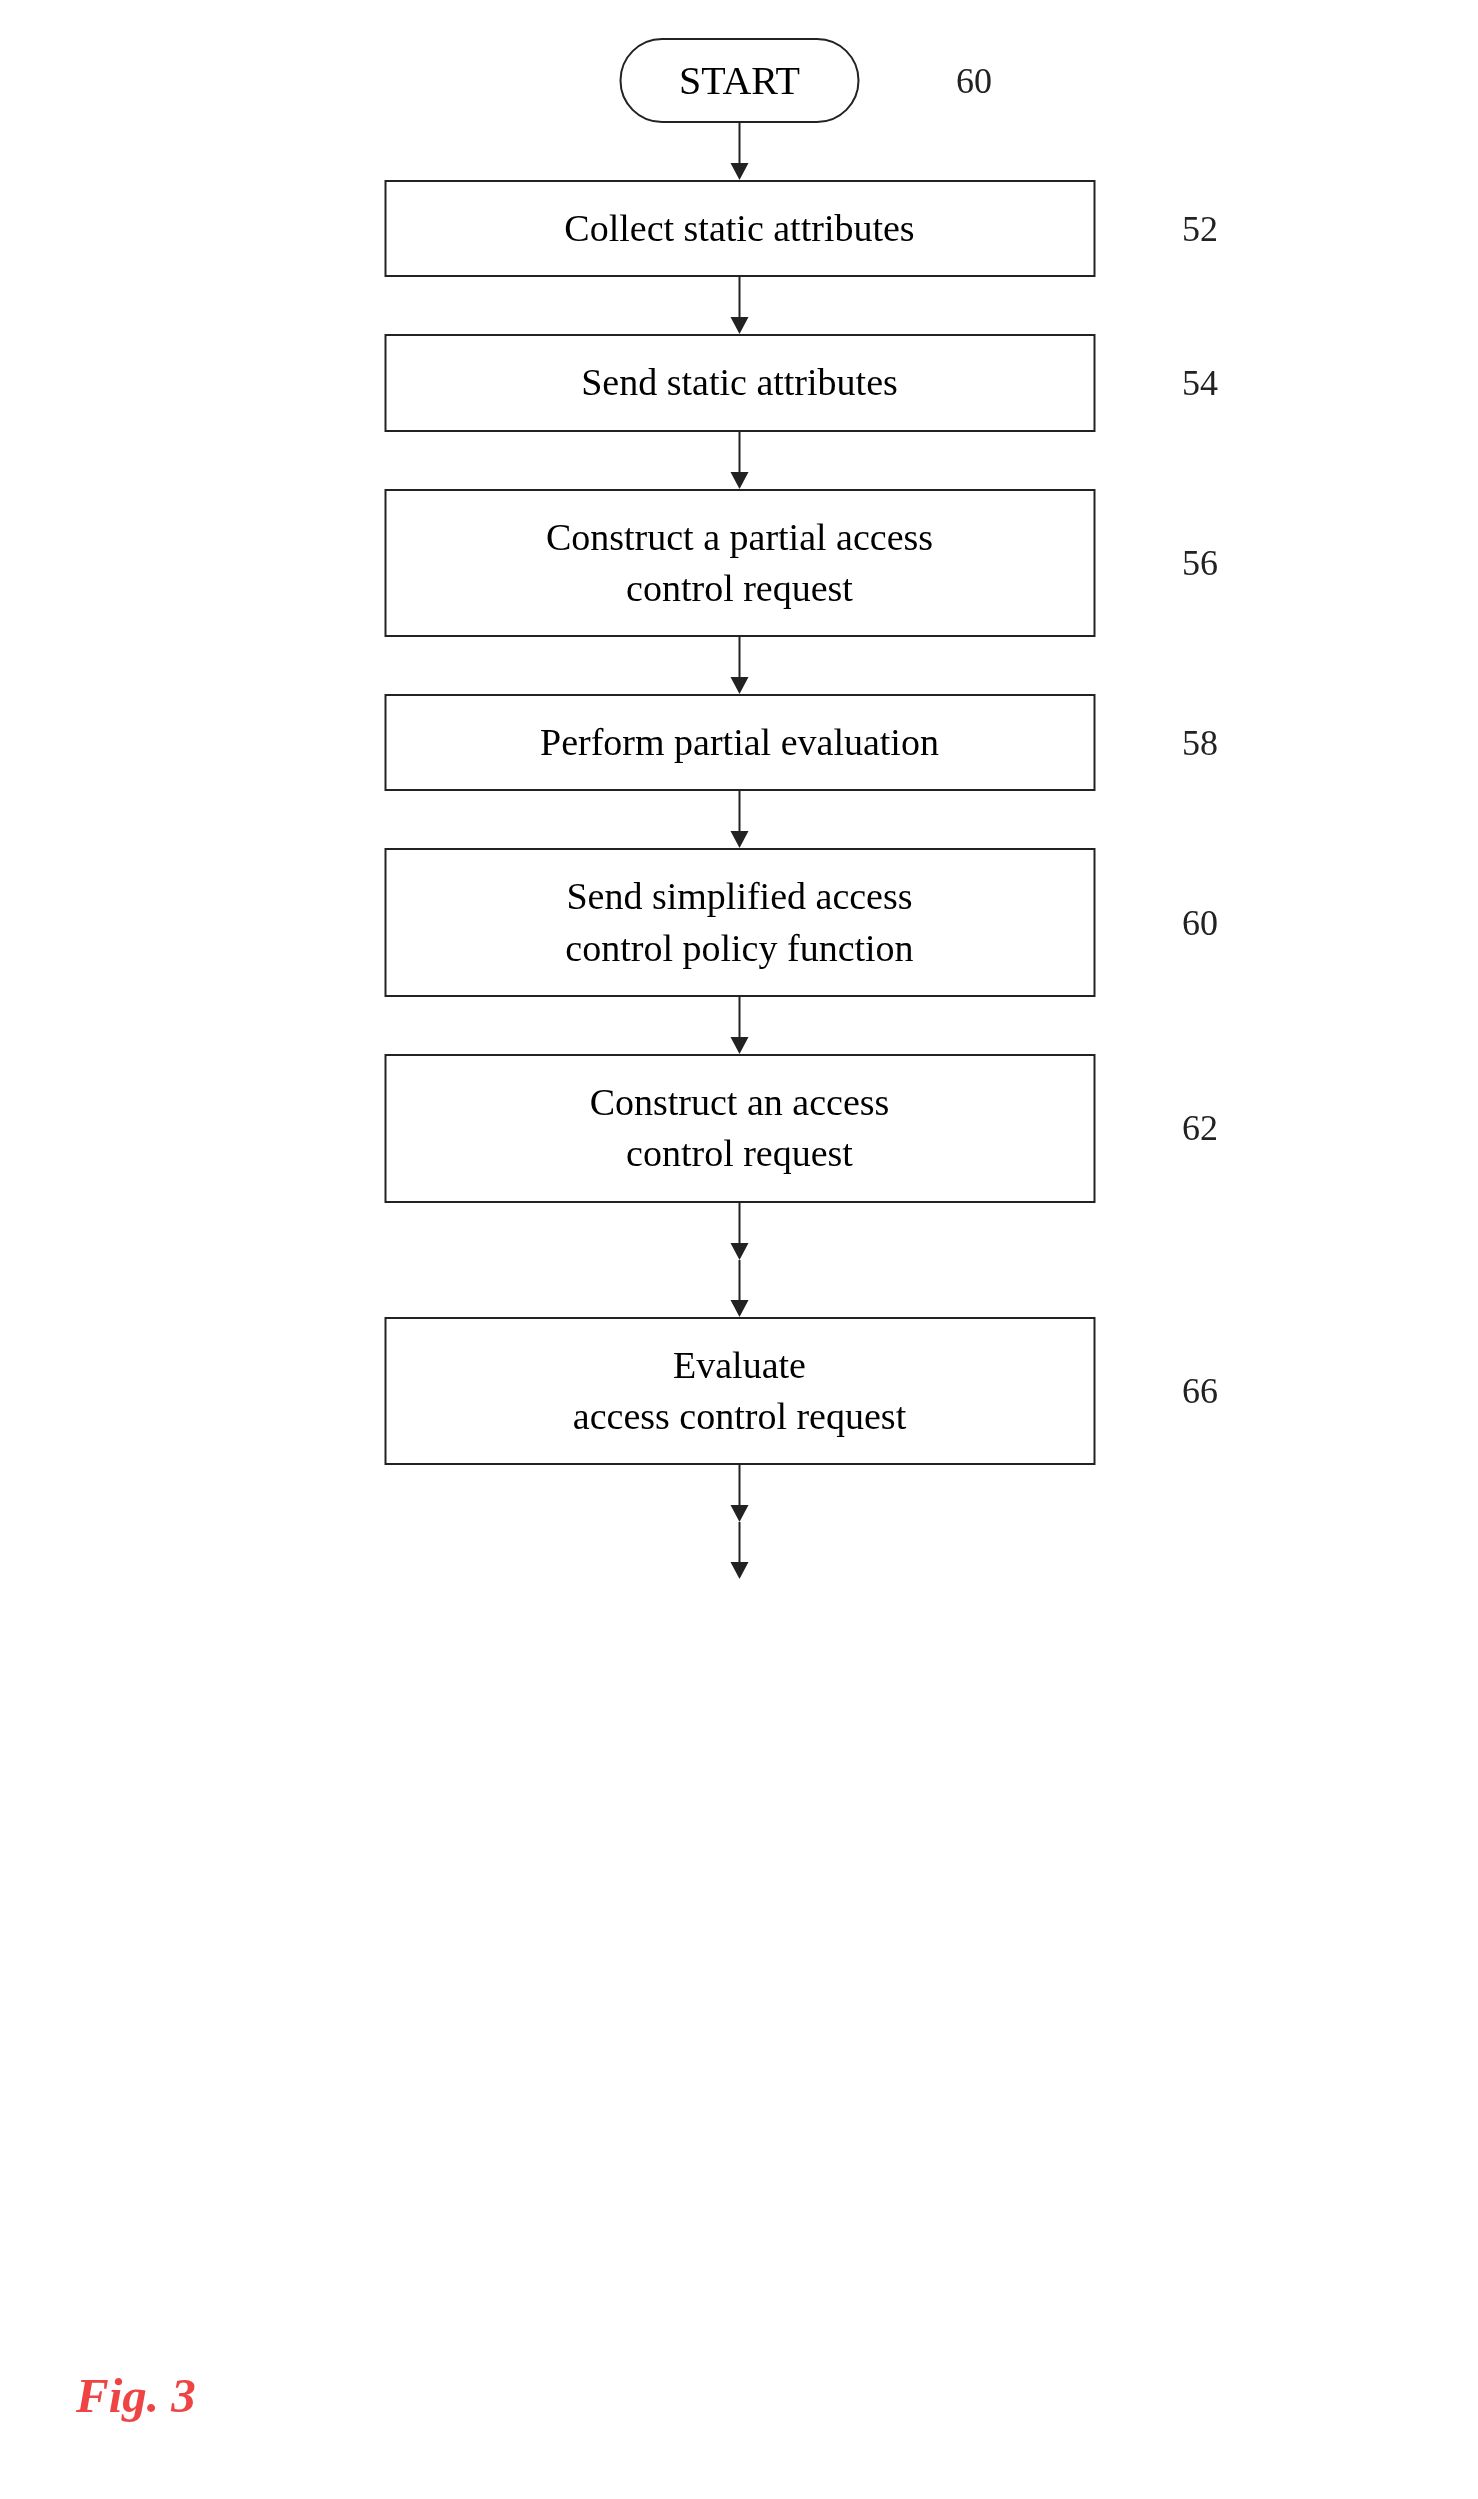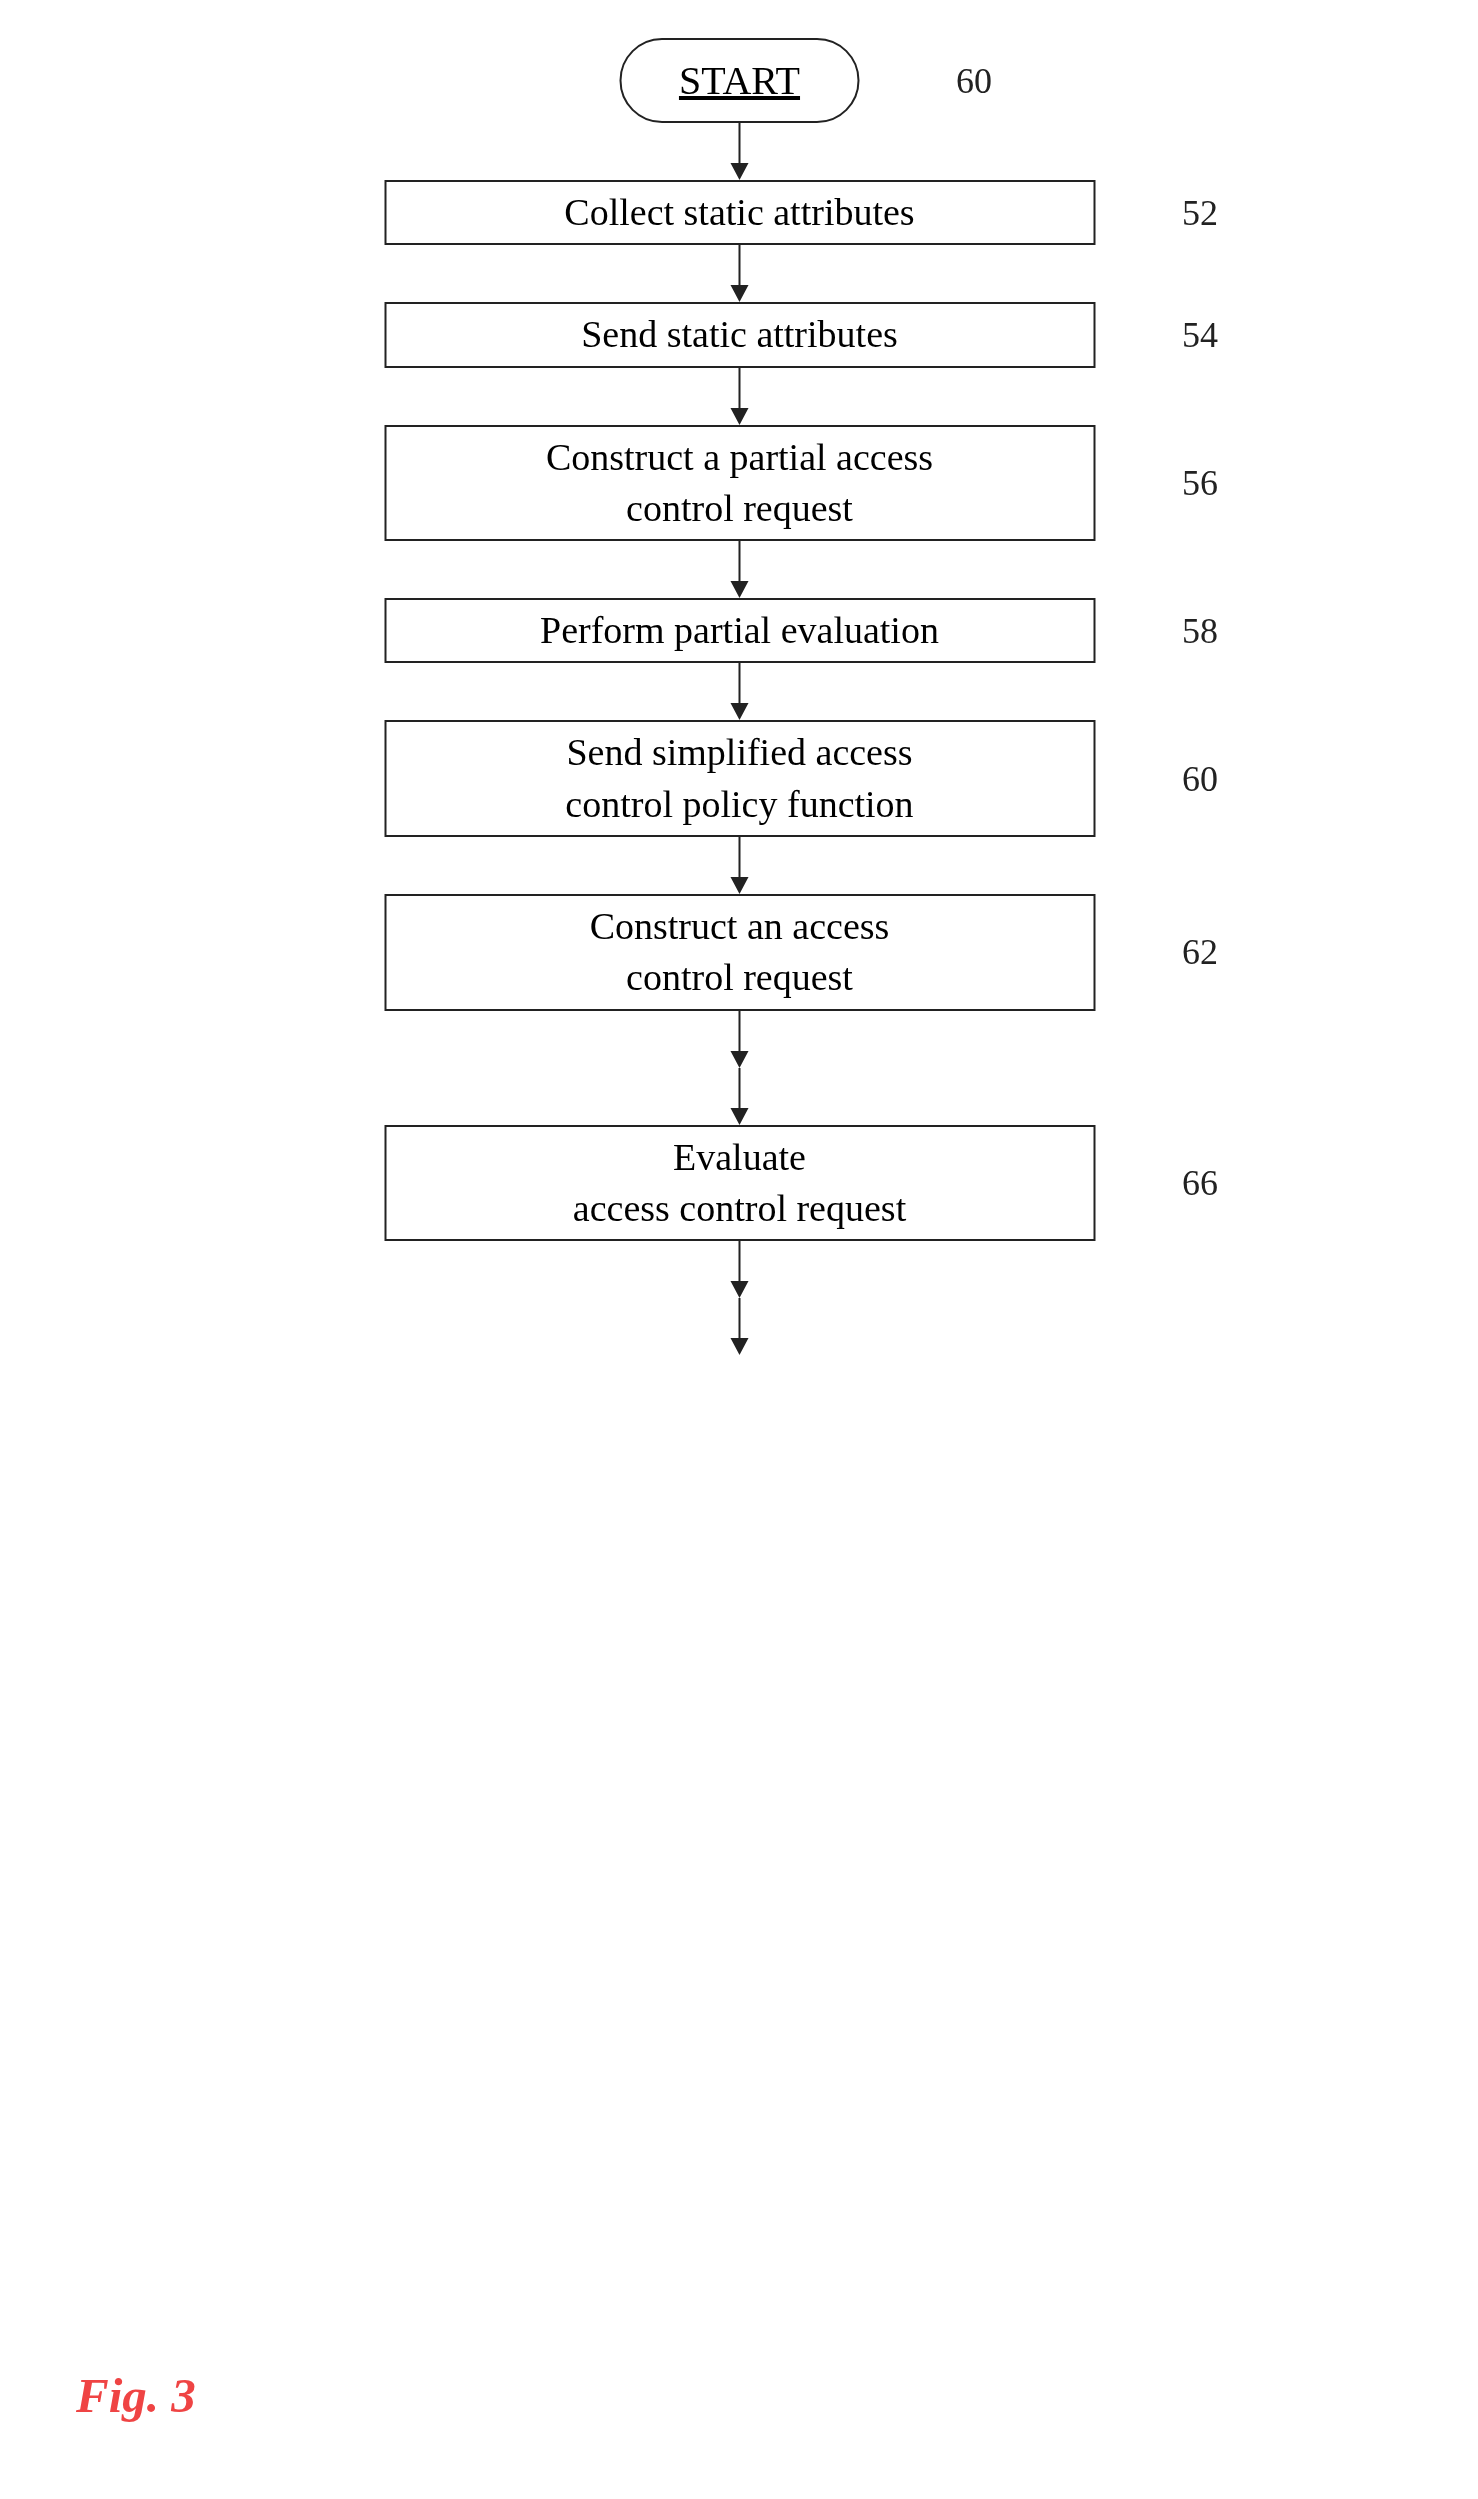--- a/index.html
+++ b/index.html
@@ -98,7 +98,6 @@
     .oval-wrapper {
       position: relative;
       display: inline-block;
-      text-decoration: underline;
     }
 
     .oval-wrapper .ref-num {

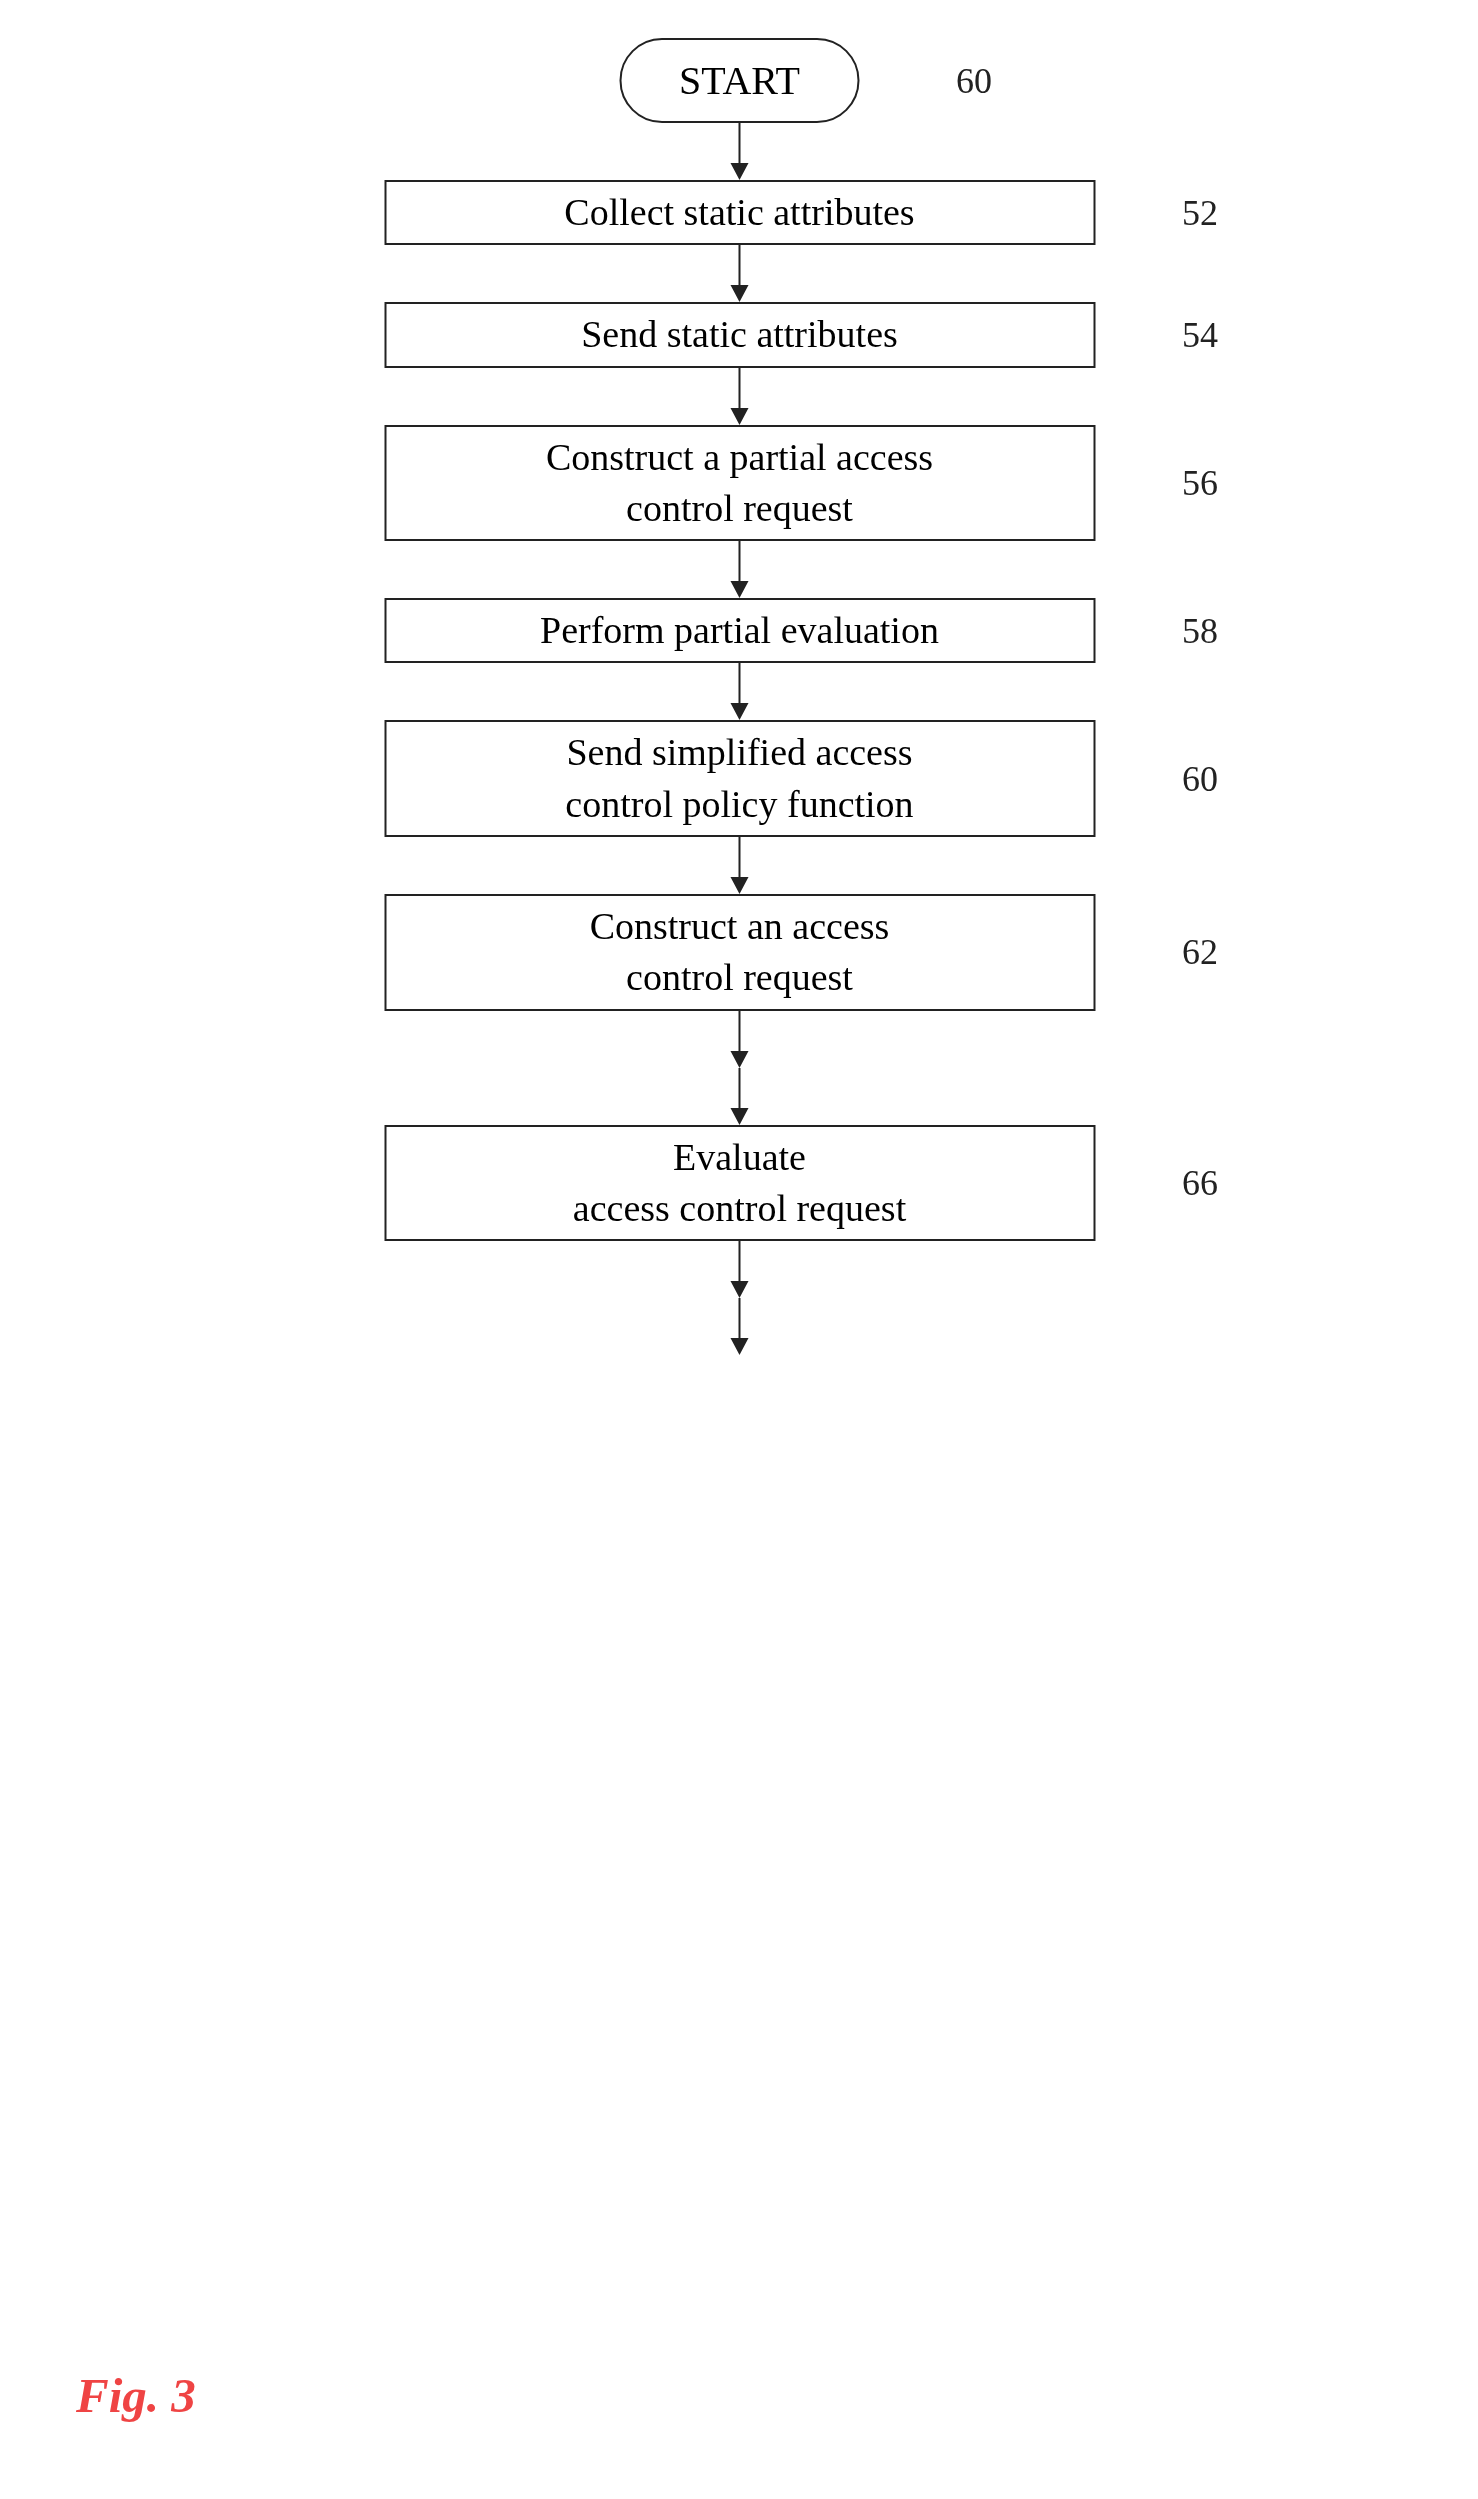--- a/index.html
+++ b/index.html
@@ -51,7 +51,7 @@
     
     .rect-box {
       border: 2.4px solid #222;
-      padding: 5px 38px;
+      padding: 21px 38px;
       font-size: 38px;
       background: #fff;
       text-align: center;

